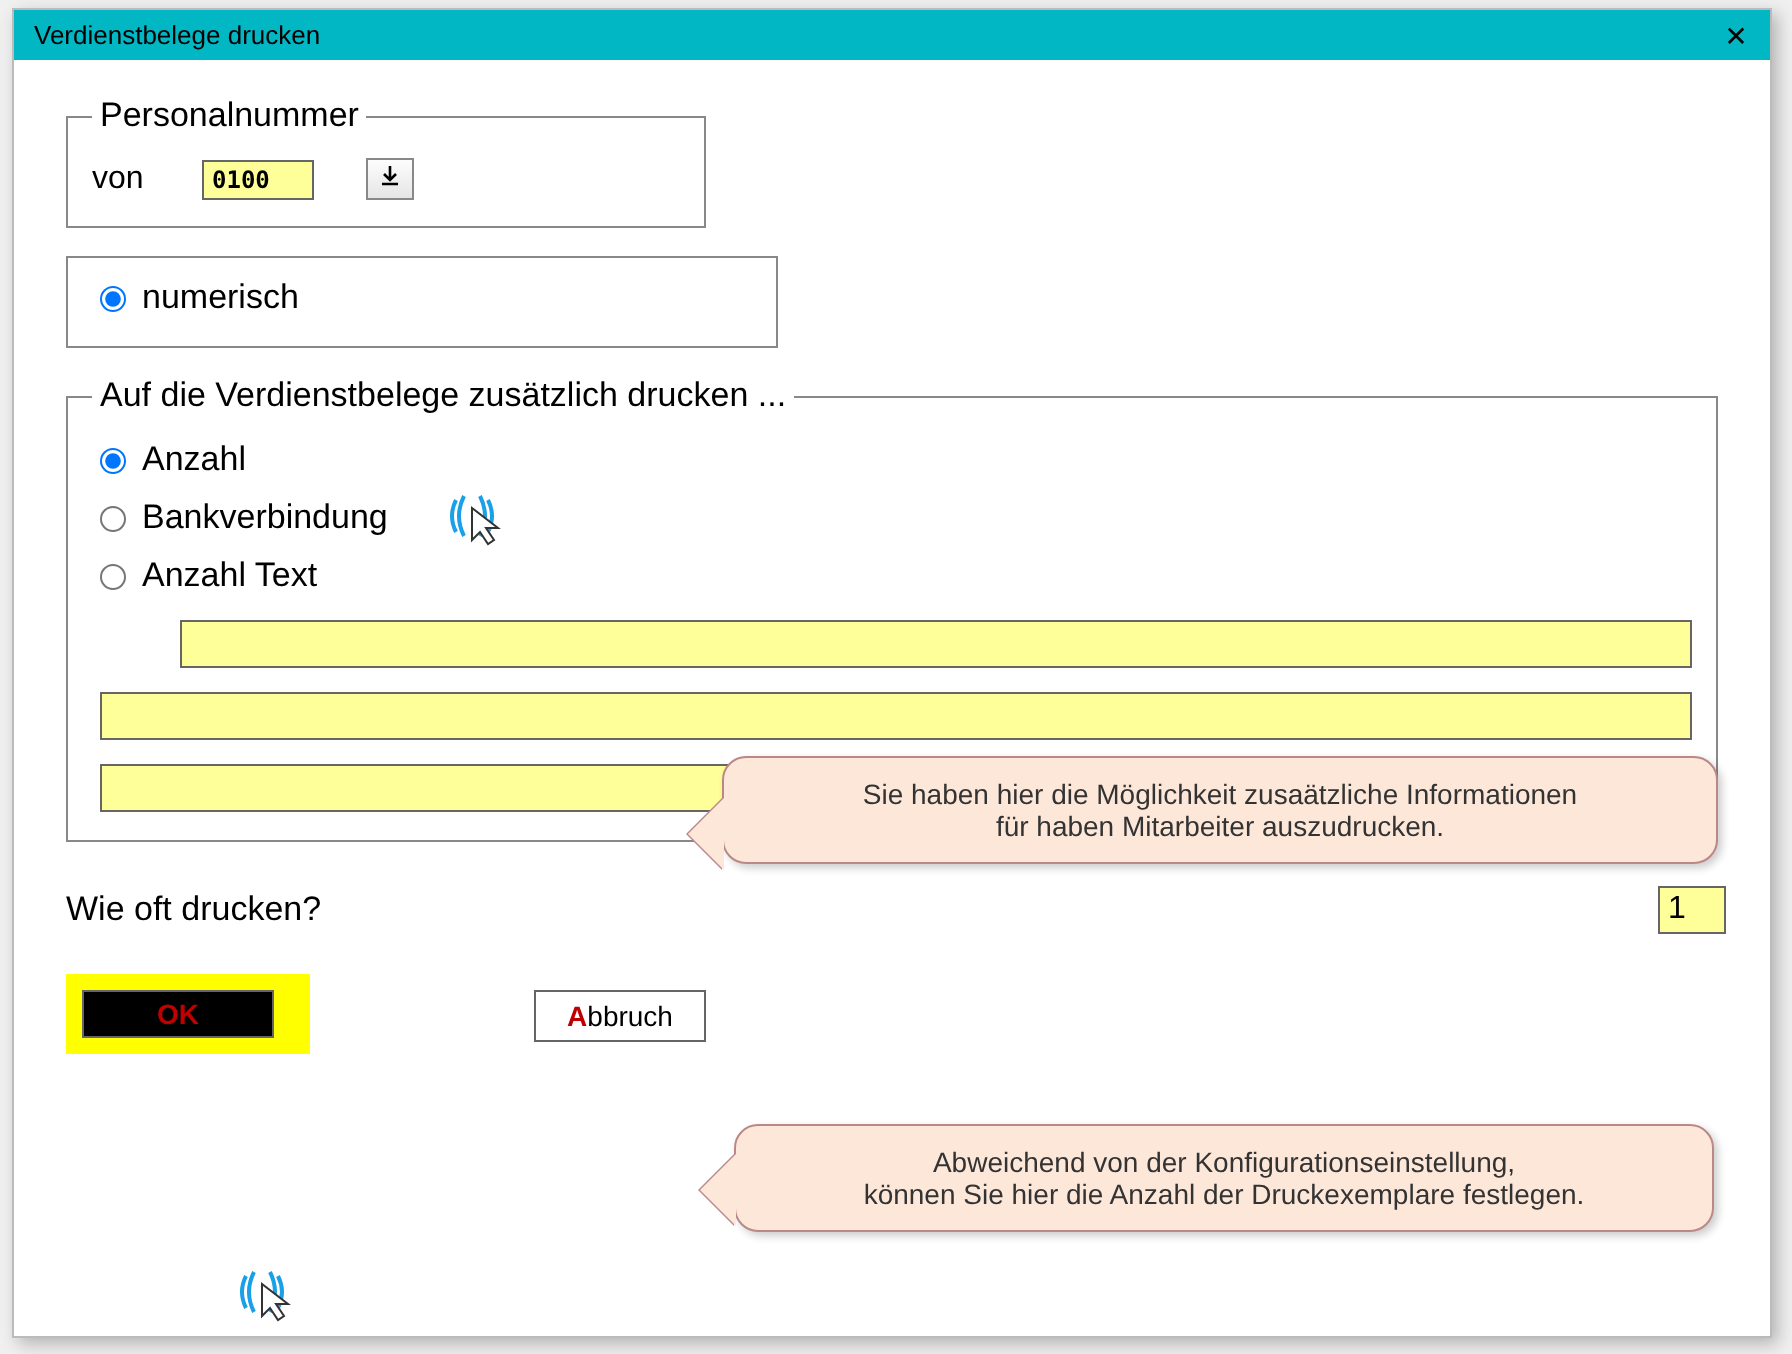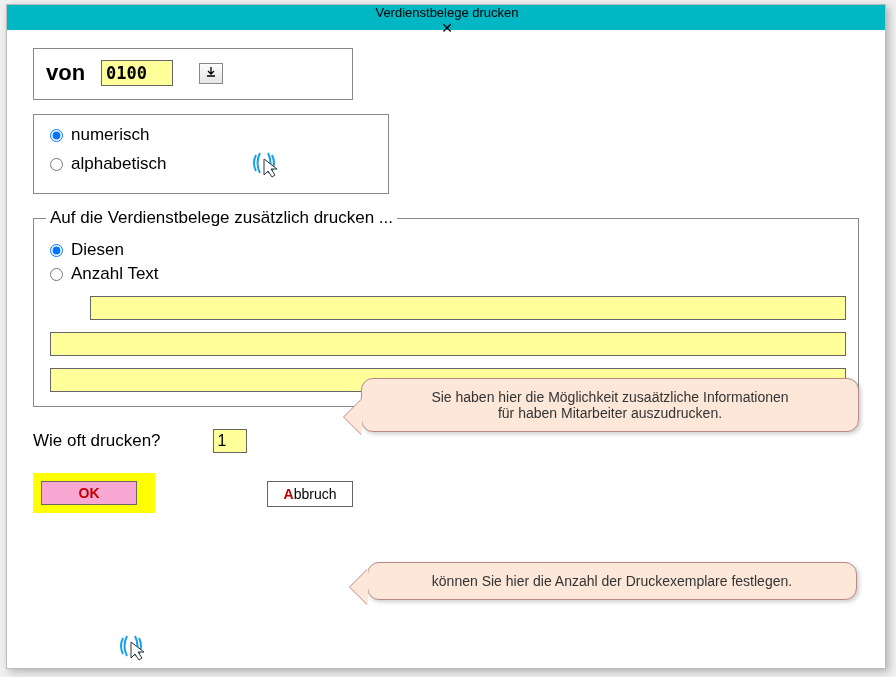--- a/index.html
+++ b/index.html
@@ -29,7 +29,6 @@
     padding: 0 8px 0 10px;
     font-size: 13px;
     color: #000;
-    flex-direction: column;
   }
   .titlebar .close {
     width: 18px; height: 18px;

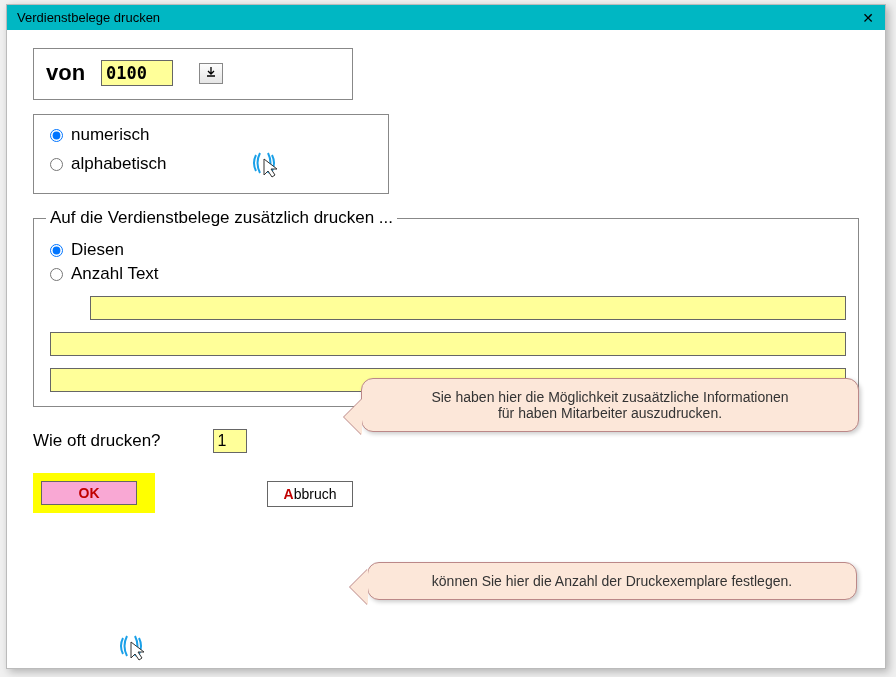--- a/index.html
+++ b/index.html
@@ -197,6 +197,7 @@
   <div class="content">
 
     <fieldset class="fs-small">
+      <legend>Personalnummer</legend>
       <div class="row">
         <span class="lbl">von</span>
         <input class="yellow-input" value="0100" style="">

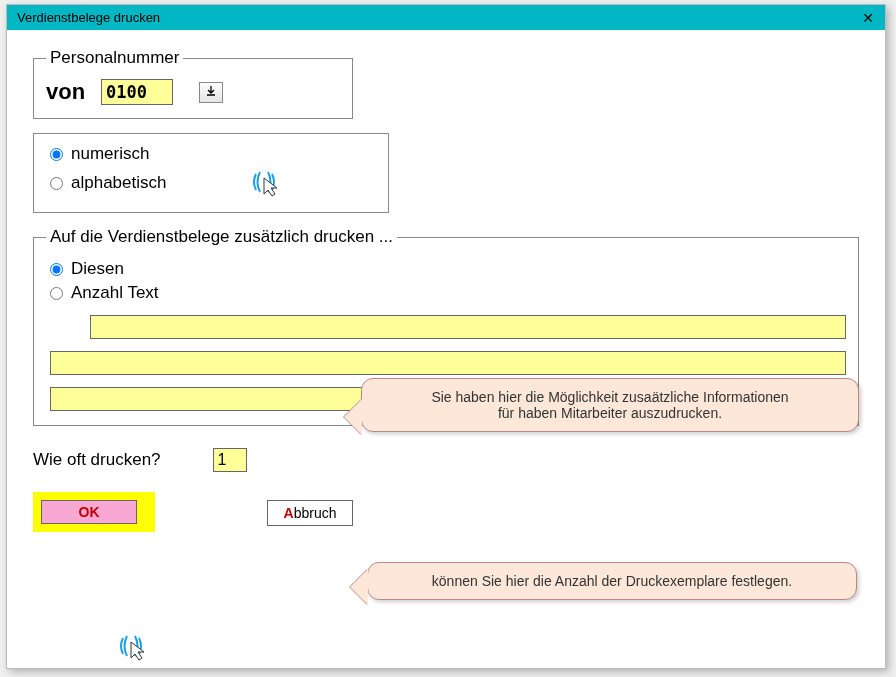--- a/index.html
+++ b/index.html
@@ -58,8 +58,7 @@
   }
   .lbl {
     width: 55px;
-    font-size: 22px;
-    font-weight: bold;
+    font-size: 16px;
   }
   .yellow-input {
     background: #ffff99;

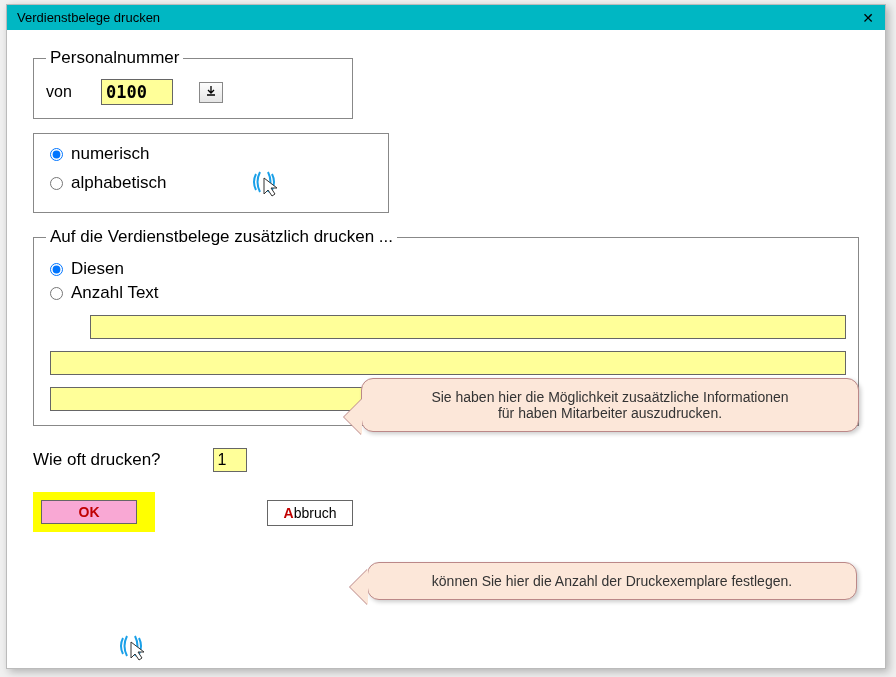--- a/index.html
+++ b/index.html
@@ -64,11 +64,11 @@
     background: #ffff99;
     border: 1px solid #666;
     font-family: monospace;
-    font-size: 17px;
+    font-size: 12px;
     font-weight: bold;
     color: #000;
     padding: 2px 4px;
-    width: 72px;
+    width: 56px;
     margin-right: 26px;
   }
   .picker-btn {

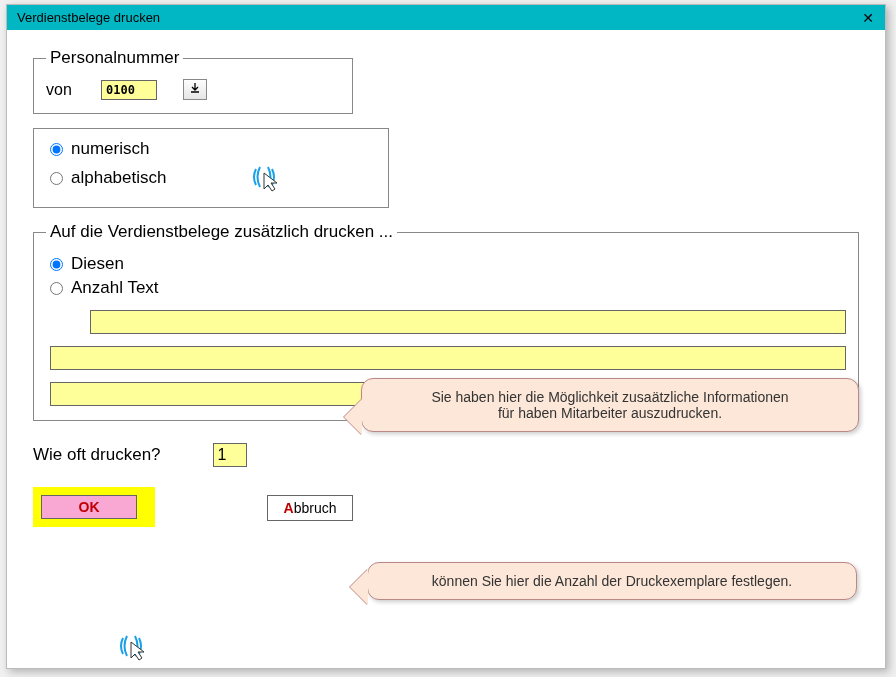--- a/index.html
+++ b/index.html
@@ -212,21 +212,6 @@
       <div class="radio-row">
         <input type="radio" name="sort" checked="" style="">
         <span>numerisch</span>
-      </div>
-      <div class="radio-row">
-        <input type="radio" name="sort" style="">
-        <span>alphabetisch</span>
-        <span class="hint" style="margin-left:86px">
-          <svg width="36" height="30">
-              <g stroke="#1aa0e8" stroke-width="2" fill="none">
-                <path d="M4 6 Q0 14 4 22"></path>
-                <path d="M8 4 Q3 14 8 24"></path>
-                <path d="M20 6 Q24 14 20 22"></path>
-                <path d="M16 4 Q21 14 16 24"></path>
-              </g>
-              <path d="M12 10 L12 26 L16 22 L20 28 L23 26 L19 20 L25 20 Z" fill="#fff" stroke="#333" stroke-width="1"></path>
-            </svg>
-        </span>
       </div>
     </fieldset>
 

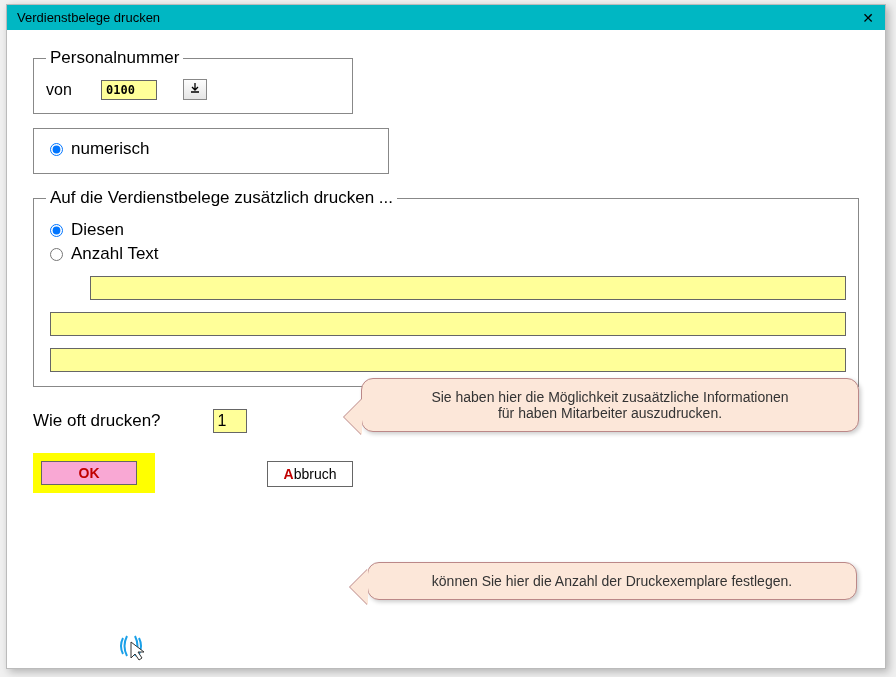--- a/index.html
+++ b/index.html
@@ -219,7 +219,7 @@
       <legend>Auf die Verdienstbelege zusätzlich drucken ...</legend>
       <div class="radio-row">
         <input type="radio" name="add" checked="" style="">
-        <span>Diesen</span>
+        <span>Anzahl</span>
       </div>
       <div class="radio-row">
         <input type="radio" name="add" style="">

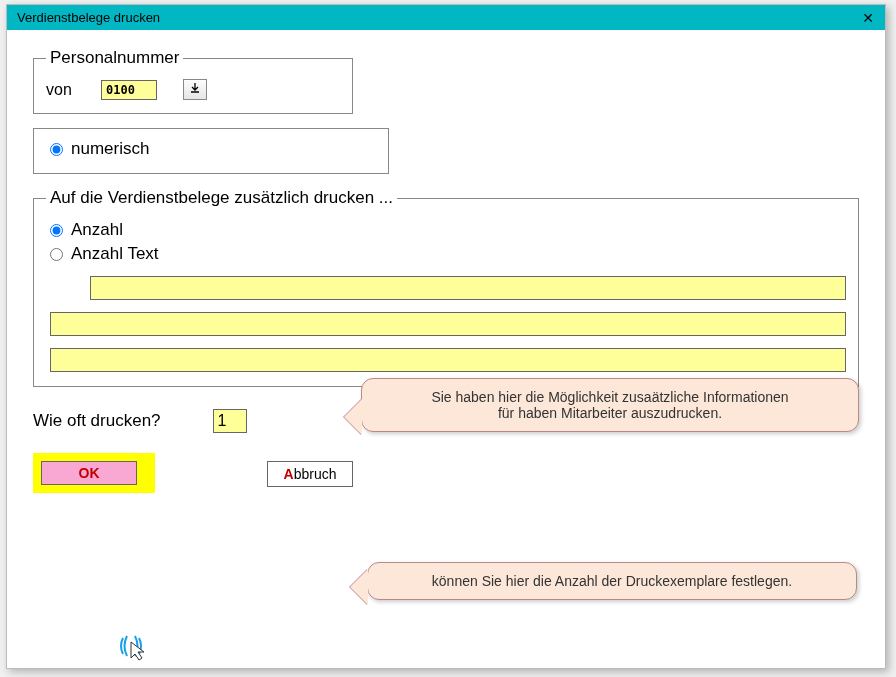--- a/index.html
+++ b/index.html
@@ -220,6 +220,21 @@
       <div class="radio-row">
         <input type="radio" name="add" checked="" style="">
         <span>Anzahl</span>
+      </div>
+      <div class="radio-row">
+        <input type="radio" name="add" style="">
+        <span>Bankverbindung</span>
+        <span class="hint" style="margin-left:30px">
+          <svg width="36" height="30">
+              <g stroke="#1aa0e8" stroke-width="2" fill="none">
+                <path d="M4 6 Q0 14 4 22"></path>
+                <path d="M8 4 Q3 14 8 24"></path>
+                <path d="M20 6 Q24 14 20 22"></path>
+                <path d="M16 4 Q21 14 16 24"></path>
+              </g>
+              <path d="M12 10 L12 26 L16 22 L20 28 L23 26 L19 20 L25 20 Z" fill="#fff" stroke="#333" stroke-width="1"></path>
+            </svg>
+        </span>
       </div>
       <div class="radio-row">
         <input type="radio" name="add" style="">

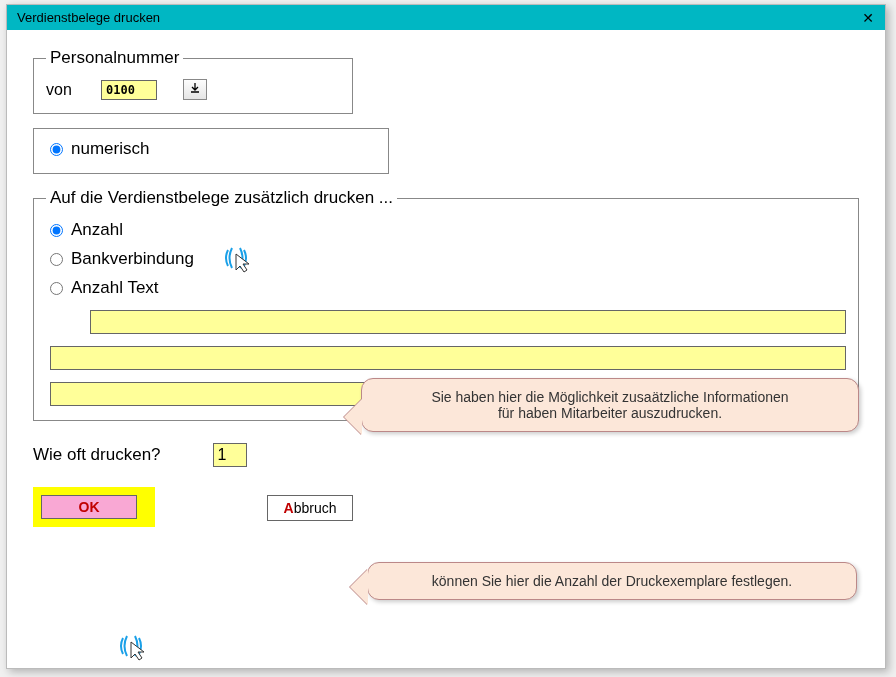--- a/index.html
+++ b/index.html
@@ -104,6 +104,7 @@
     display: flex;
     align-items: center;
     margin-top: 22px;
+    justify-content: space-between;
   }
   .howoft-lbl { font-size: 17px; margin-right: 52px; }
   .count-input {

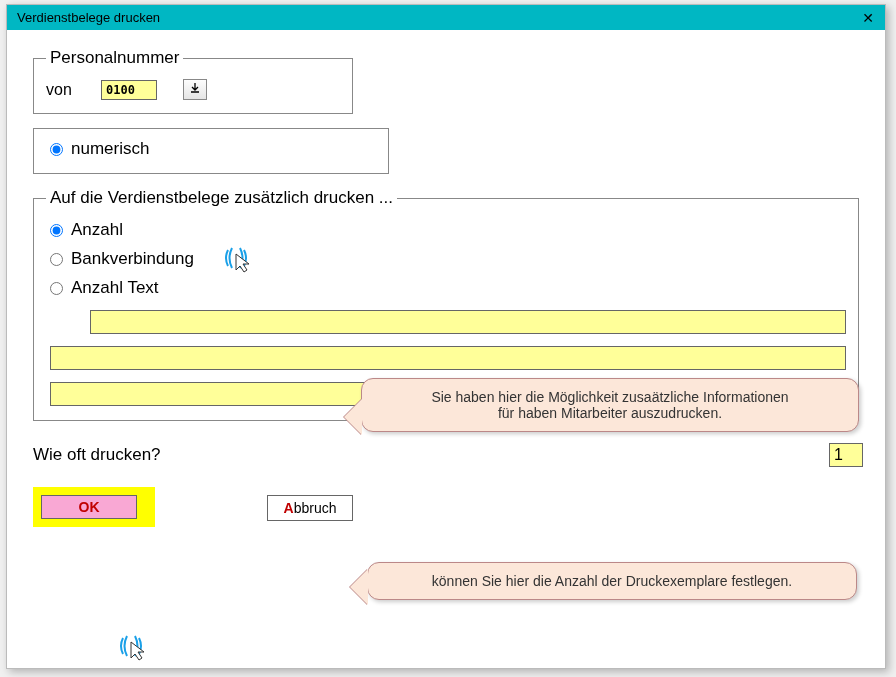--- a/index.html
+++ b/index.html
@@ -126,7 +126,7 @@
   }
   .ok-btn {
     border: 1px solid #666;
-    background: #f9a8d4;
+    background: #000000;
     width: 96px; height: 24px;
     font-size: 14px;
     text-align: center;

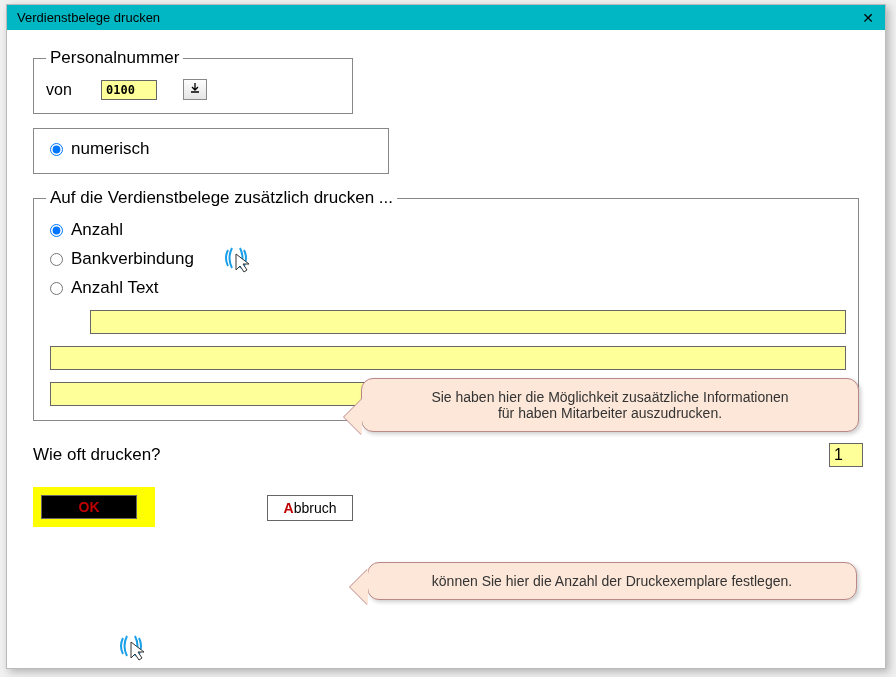--- a/index.html
+++ b/index.html
@@ -278,6 +278,7 @@
       <span class="line">für haben Mitarbeiter auszudrucken.</span>
     </div>
     <div class="callout c2">
+      <span class="line">Abweichend von der Konfigurationseinstellung,</span>
       <span class="line">können Sie hier die Anzahl der Druckexemplare festlegen.</span>
     </div>
 

